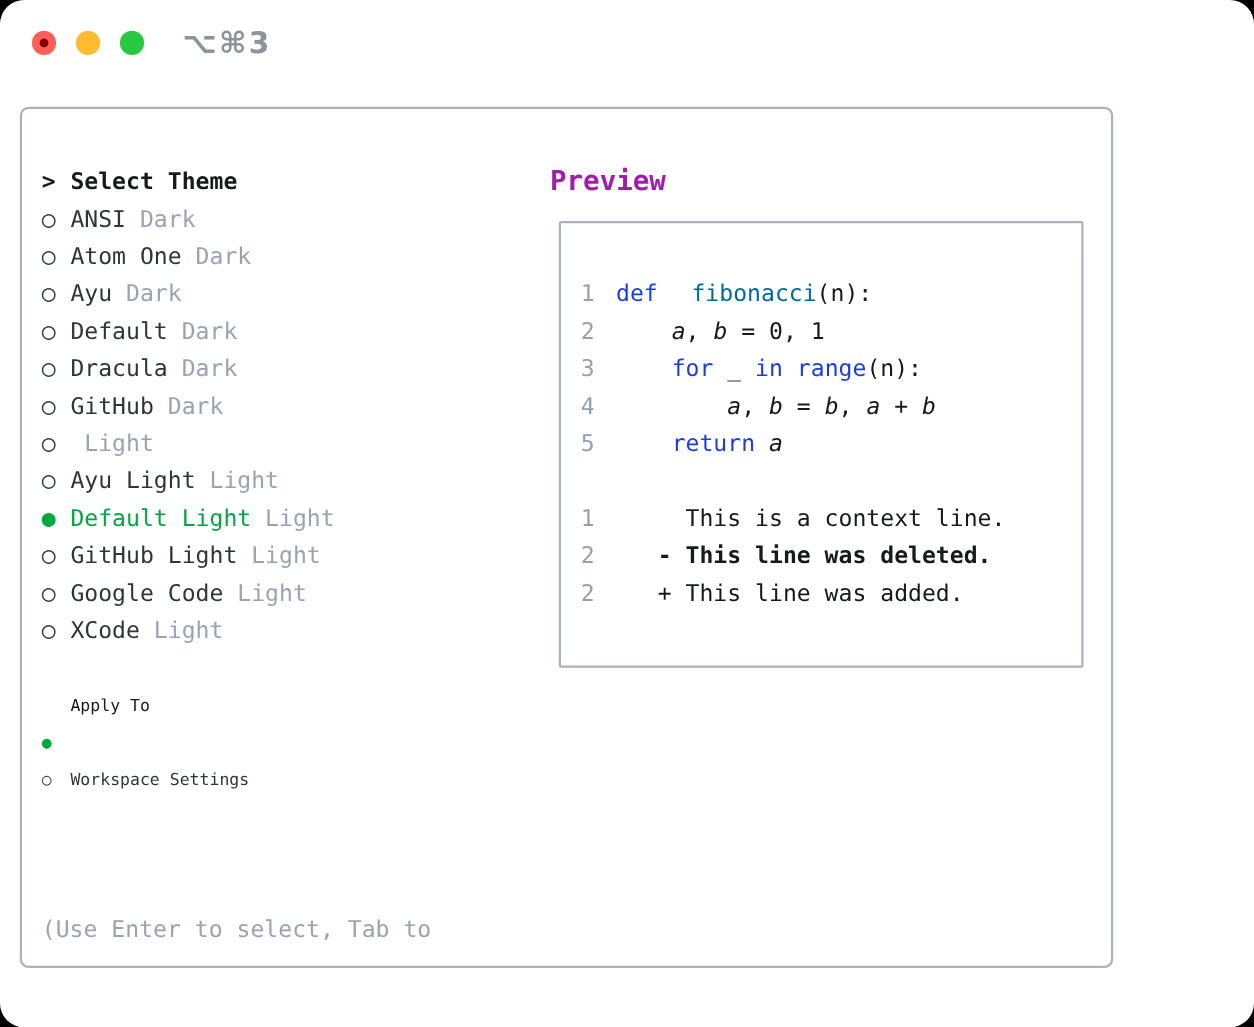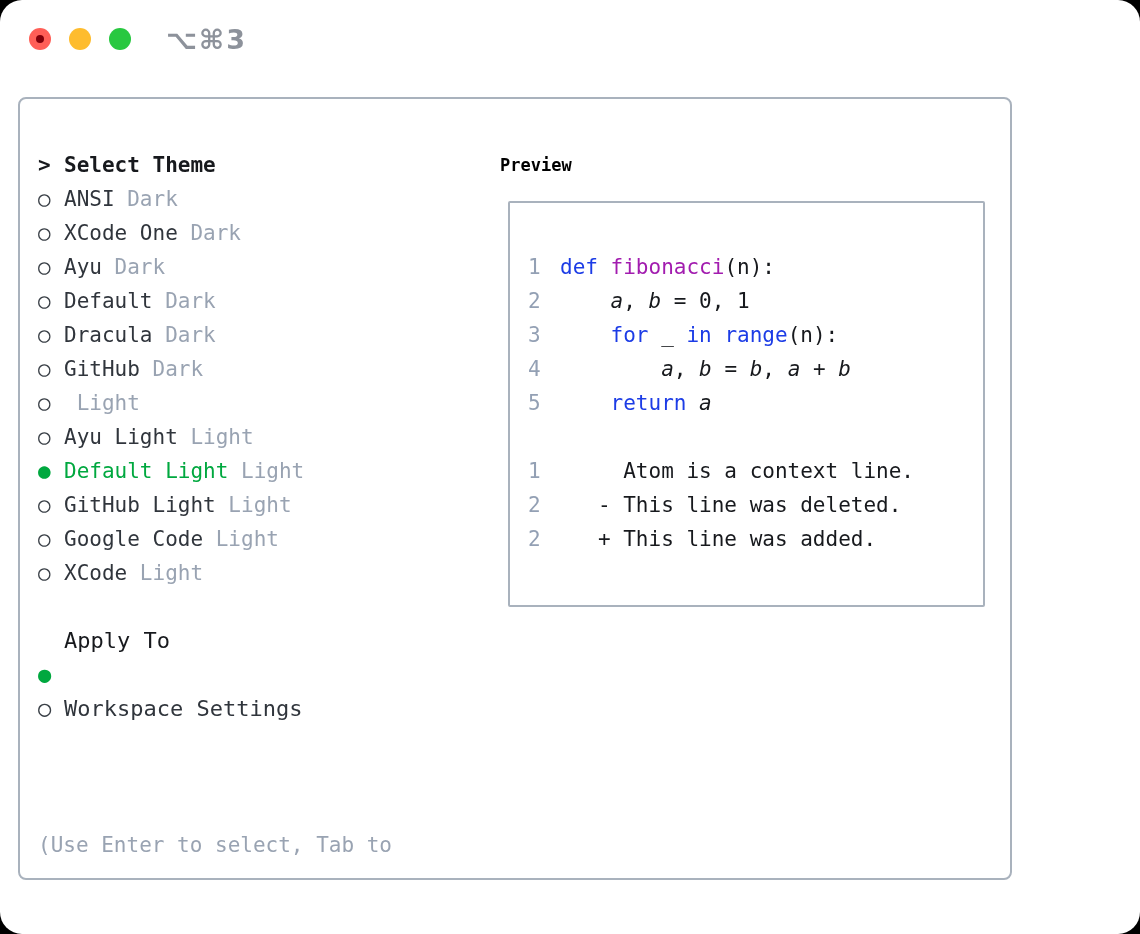--- a/index.html
+++ b/index.html
@@ -46,8 +46,8 @@
   }
   
   .preview-title{
-    position:absolute;left:500px;top:148px;font-size:17px;line-height:34px;
-    font-weight:bold;color:#000000;
+    position:absolute;left:500px;top:148px;font-size:25px;line-height:34px;
+    font-weight:bold;color:#a21caf;
   }
   .preview-box{
     position:absolute;left:508px;top:201px;width:477px;height:406px;

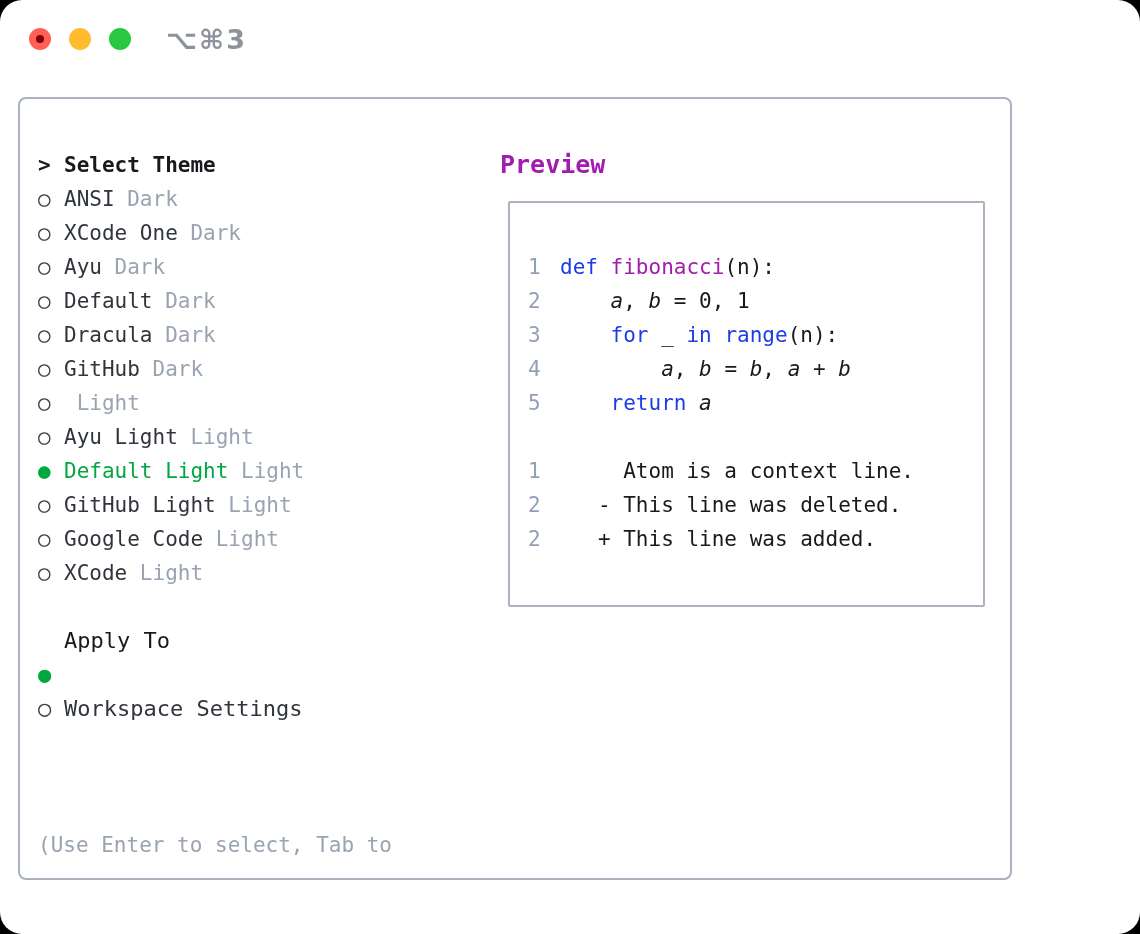--- a/index.html
+++ b/index.html
@@ -87,7 +87,7 @@
       <span class="pre">○</span><span class="lbl">ANSI</span><span class="variant"> Dark</span>
     </div>
     <div class="row">
-      <span class="pre">○</span><span class="lbl">XCode One</span><span class="variant"> Dark</span>
+      <span class="pre">○</span><span class="lbl">Atom One</span><span class="variant"> Dark</span>
     </div>
     <div class="row">
       <span class="pre">○</span><span class="lbl">Ayu</span><span class="variant"> Dark</span>

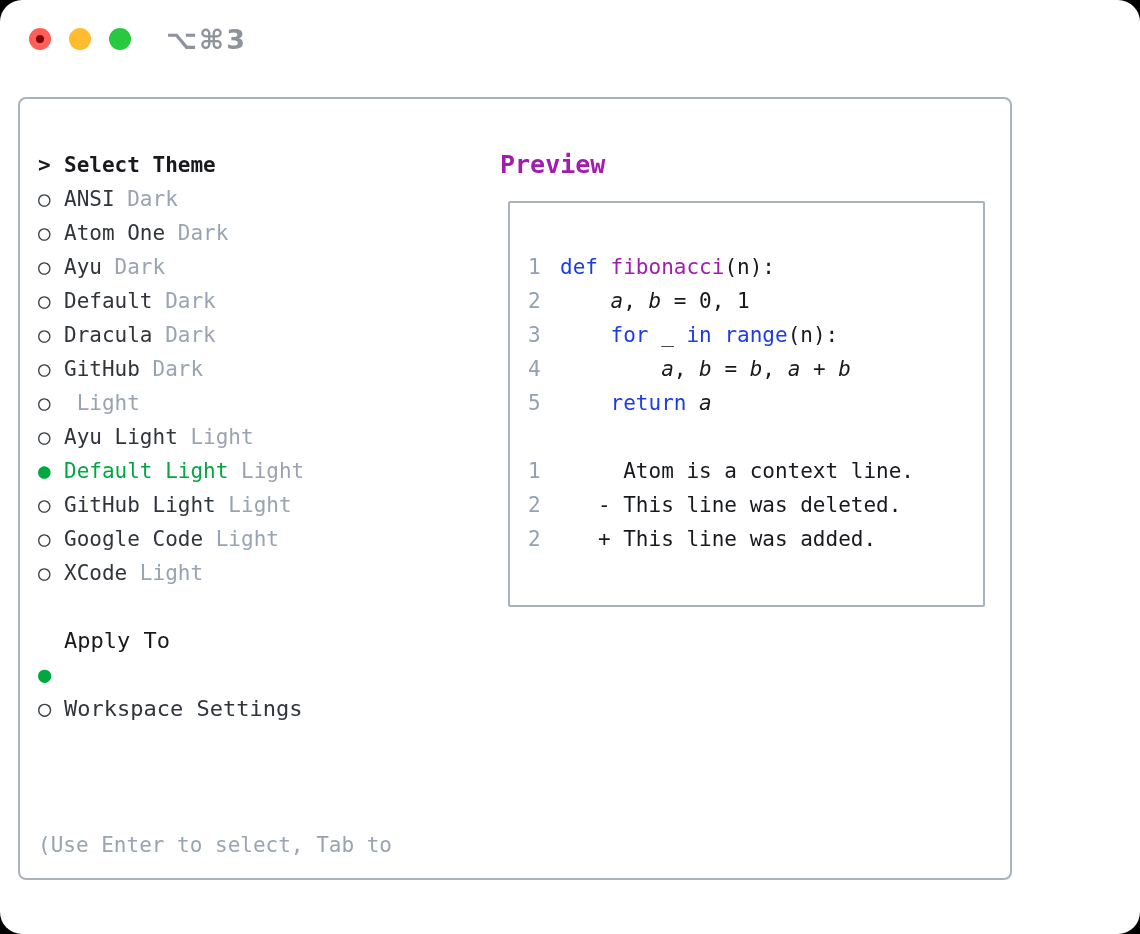--- a/index.html
+++ b/index.html
@@ -58,7 +58,7 @@
   .cline .ln{width:18px;margin-right:14px;color:#93a0b4;}
   .cline .src{color:#17191d;}
   .kw{color:#1c3ce6;}
-  .fn{color:#a21caf;}
+  .fn{color:#0369a1;margin-left:18px;}
   .id{font-style:italic;}
   .blankline{height:34px;}
   .ctx{color:#8d959f;}

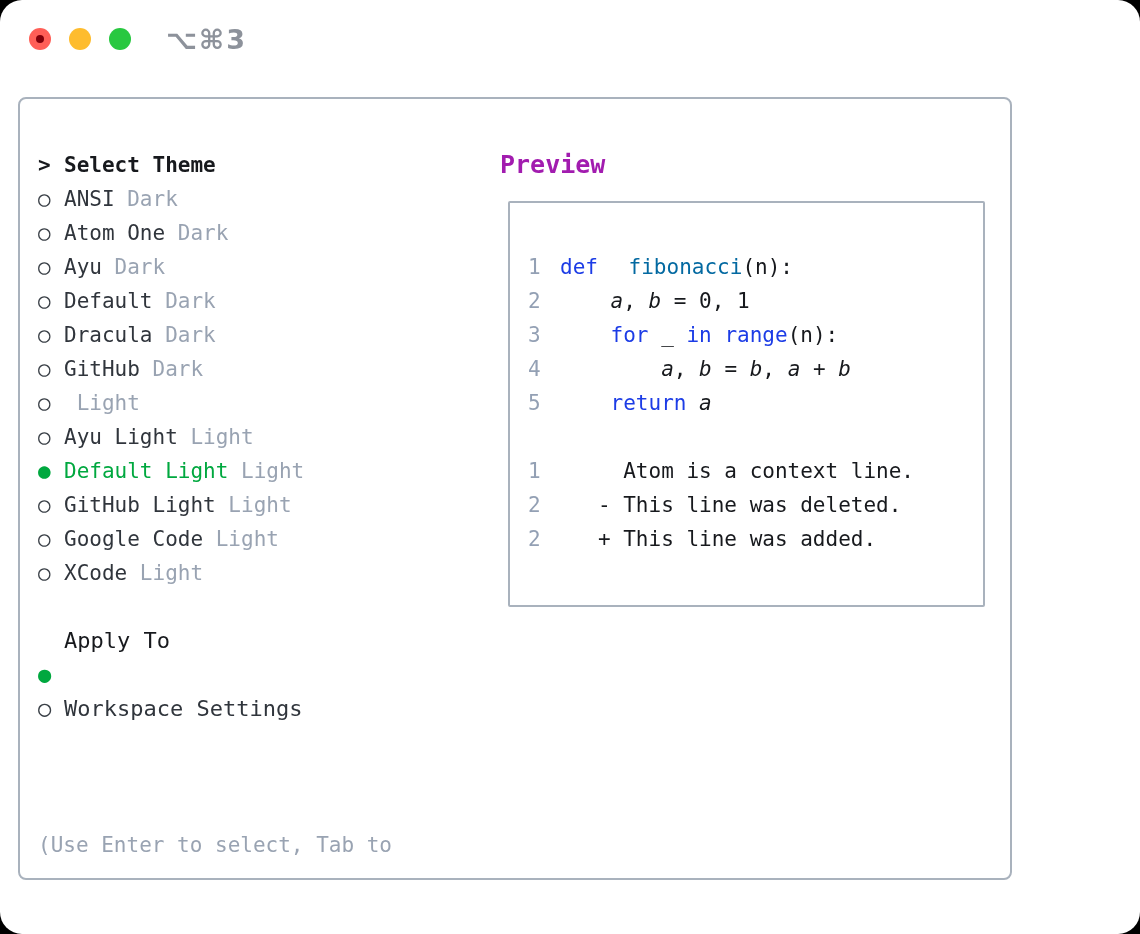--- a/index.html
+++ b/index.html
@@ -159,7 +159,7 @@
     <div class="blankline"></div>
 
     <div class="cline">
-      <span class="ln">1</span><span class="src ctx">     Atom is a context line.</span>
+      <span class="ln">1</span><span class="src ctx">     This is a context line.</span>
     </div>
     <div class="cline">
       <span class="ln">2</span><span class="src del">   - This line was deleted.</span>

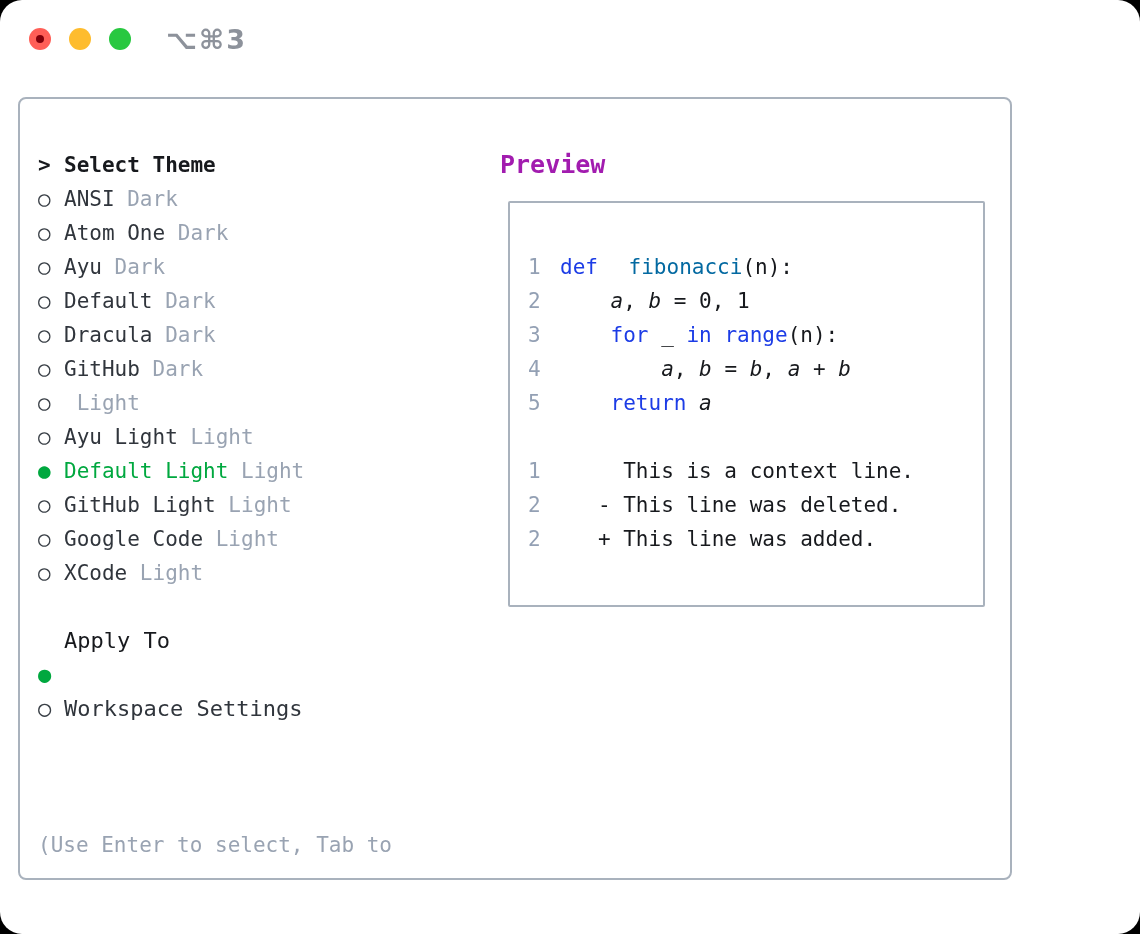--- a/index.html
+++ b/index.html
@@ -62,7 +62,7 @@
   .id{font-style:italic;}
   .blankline{height:34px;}
   .ctx{color:#8d959f;}
-  .del{color:#c52a0c;}
+  .del{color:#c52a0c;font-weight:bold;}
   .add{color:#14c314;}
 </style>
 </head>

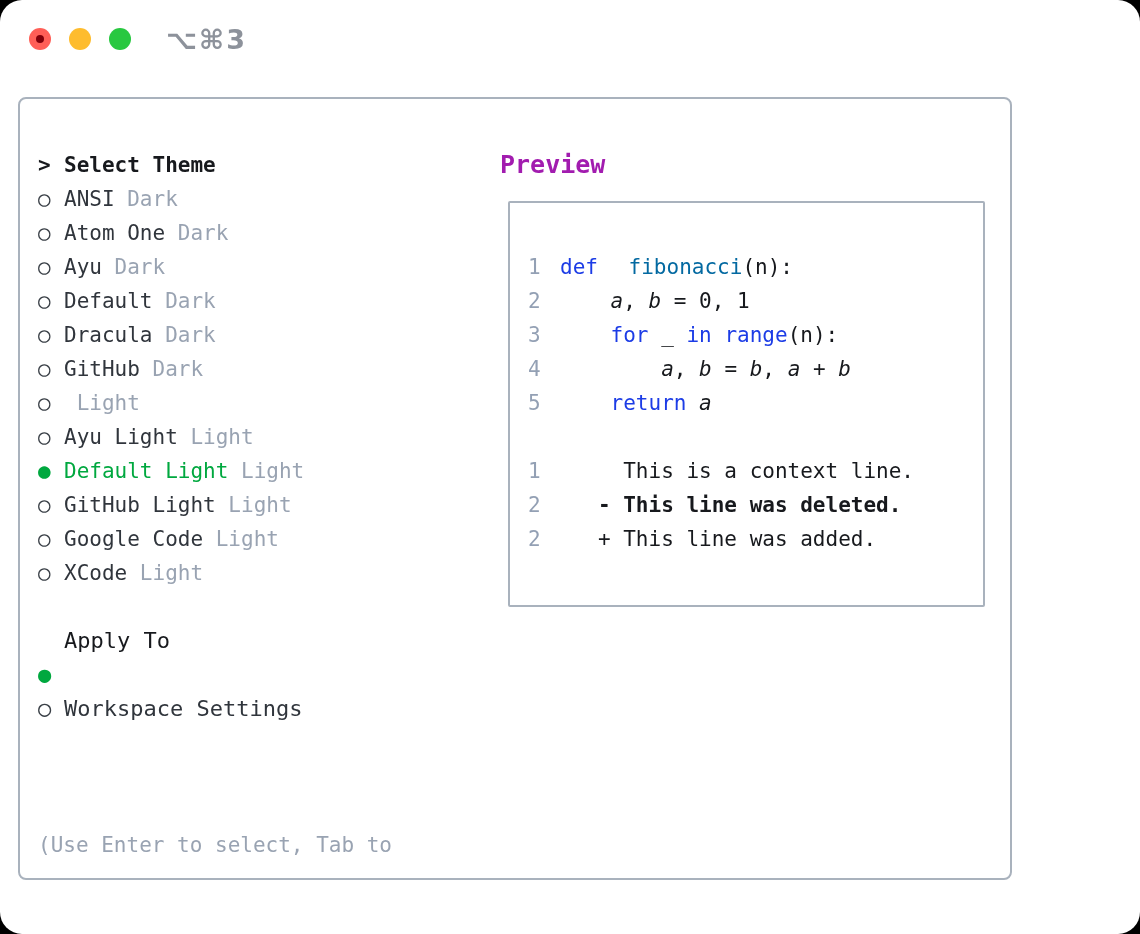--- a/index.html
+++ b/index.html
@@ -38,7 +38,7 @@
   .row.header .lbl{color:#17191d;font-weight:bold;}
   .variant{color:#99a3b2;}
   .row.sel .pre,.row.sel .lbl{color:#00a83f;}
-  .applyto{position:absolute;left:38px;top:624px;font-size:22px;line-height:34px;color:#30353c;}
+  .applyto{position:absolute;left:38px;top:624px;font-size:15px;line-height:34px;color:#30353c;}
   .applyto .head{padding-left:26px;color:#17191d;}
   .hint{
     position:absolute;left:38px;top:760px;font-size:21px;line-height:34px;color:#99a3b2;

